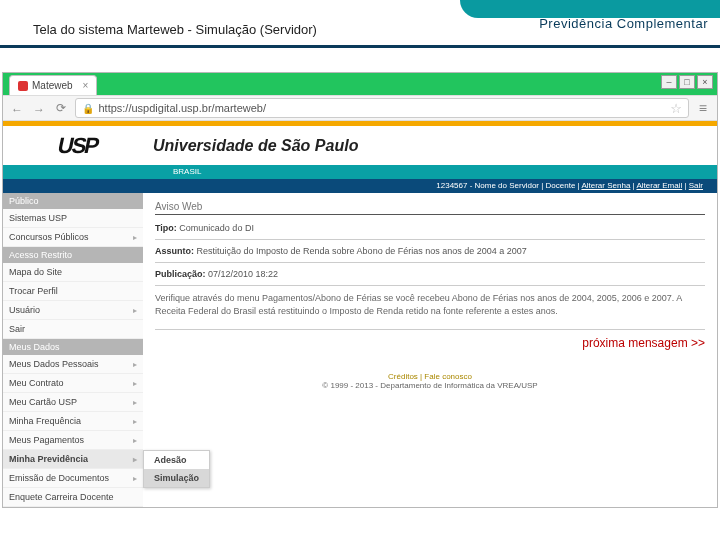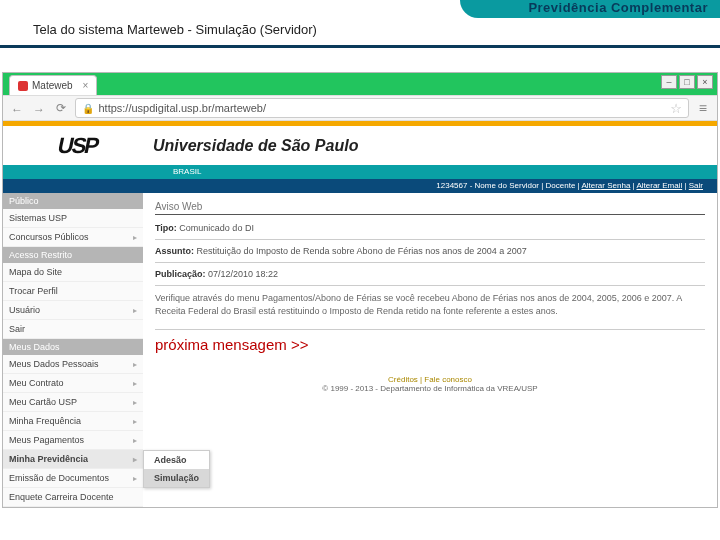--- a/index.html
+++ b/index.html
@@ -8,7 +8,7 @@
 .slide-header { position: relative; height: 48px; border-bottom: 3px solid #0a3a5a; }
 .slide-header .curve { position: absolute; right: 0; top: 0; width: 260px; height: 18px; background: #0a9aa0; border-bottom-left-radius: 18px; }
 .slide-header .title-left { position: absolute; left: 33px; top: 22px; font-size: 13px; color: #222; }
-.slide-header .title-right { position: absolute; right: 12px; top: 0; font-size: 13px; font-weight: bold; color: #083a5a; letter-spacing: 0.5px; }
+.slide-header .title-right { position: absolute; right: 12px; top: 16px; font-size: 13px; font-weight: normal; color: #083a5a; letter-spacing: 0.5px; }
 
 .browser { margin: 24px 2px 0 2px; border: 1px solid #b8b8b8; background: #fff; }
 .tabbar { height: 22px; background: #22c55e; display: flex; align-items: flex-end; padding-left: 6px; position: relative; }

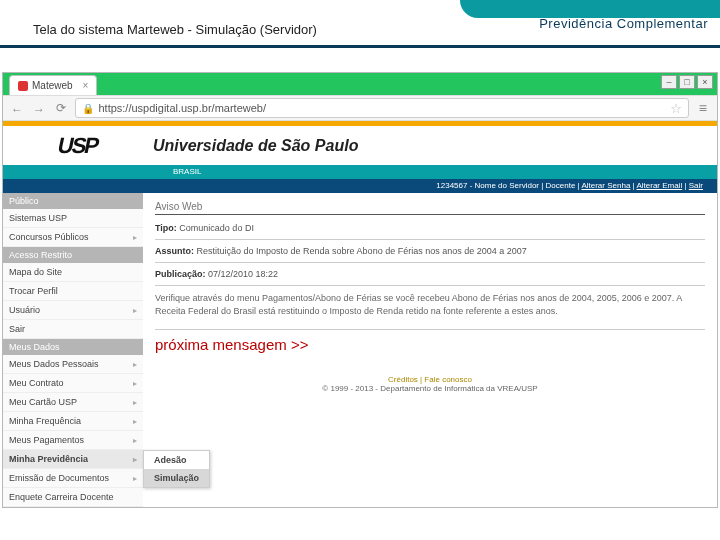--- a/index.html
+++ b/index.html
@@ -50,7 +50,7 @@
 .field-row b { color: #333; }
 .hr { border: none; border-top: 1px solid #ccc; margin: 6px 0; }
 .body-text { color: #666; margin: 6px 0 12px; line-height: 1.4; }
-.next-msg { text-align: left; color: #b00; font-size: 15px; cursor: pointer; }
+.next-msg { text-align: right; color: #b00; font-size: 12px; cursor: pointer; }
 .footer { text-align: center; font-size: 8px; color: #666; margin-top: 22px; }
 .footer .links span { color: #a80; cursor: pointer; }
 </style>

